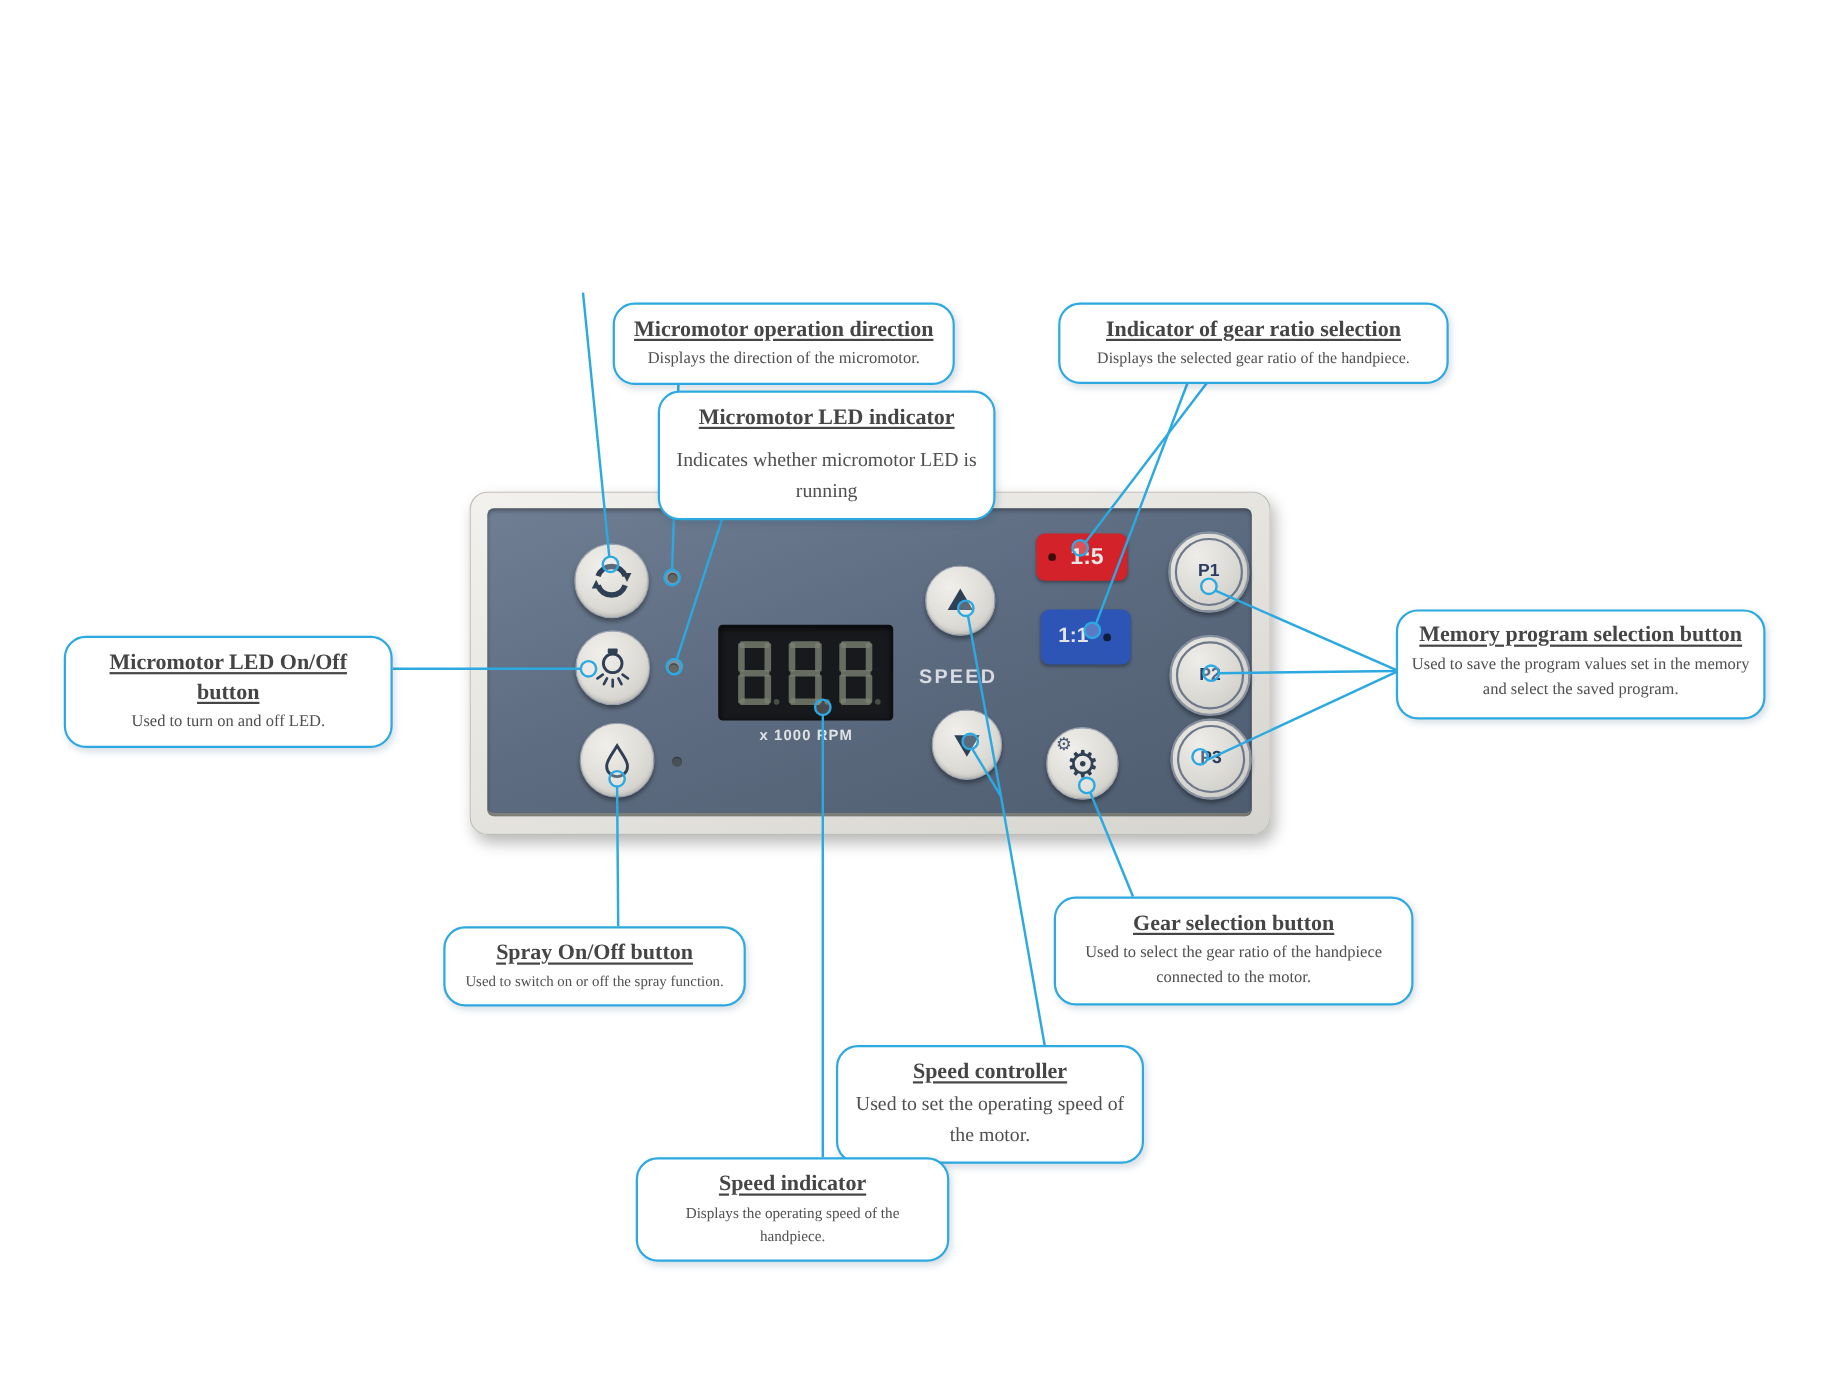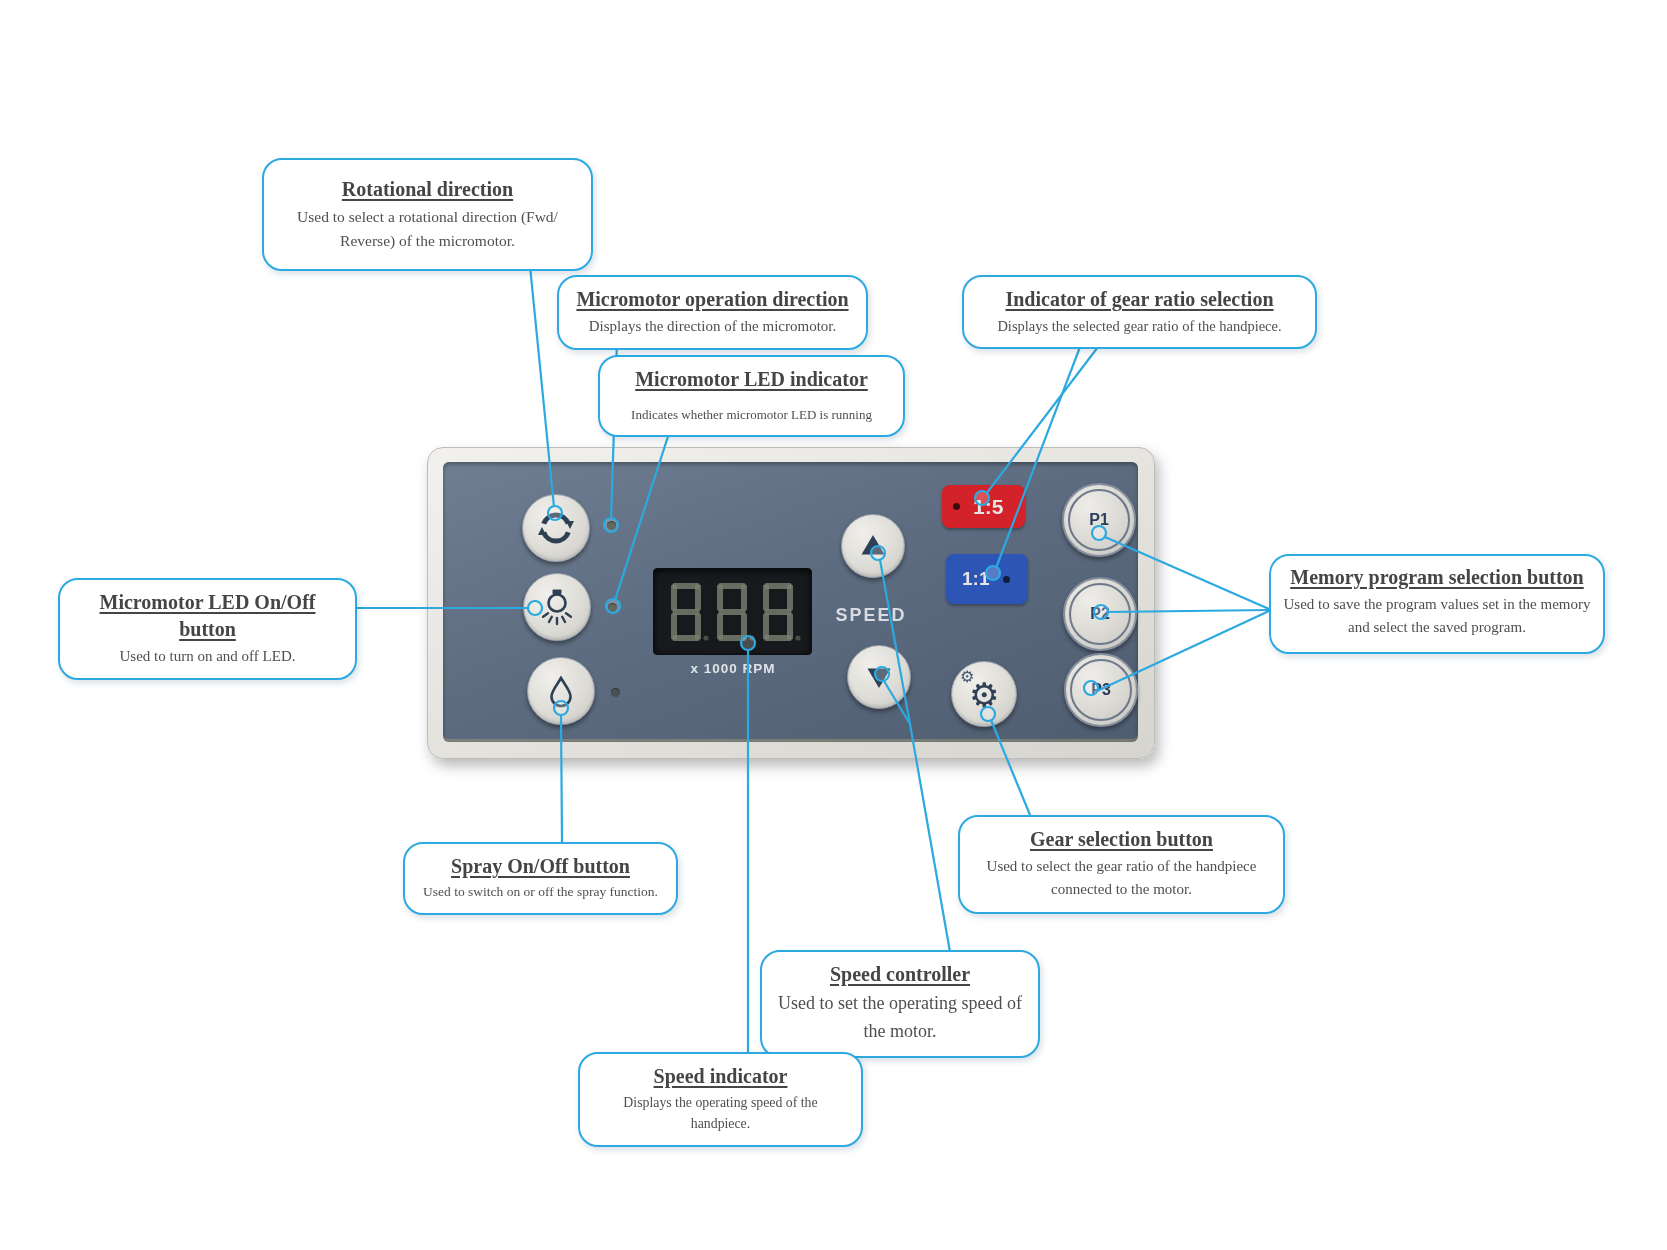--- a/index.html
+++ b/index.html
@@ -232,10 +232,6 @@
     </g>
   </svg>
 
-  <div class="callout b1">
-    <div class="ctitle">Rotational direction</div>
-    <div class="cbody">Used to select a rotational direction (Fwd/ Reverse) of the micromotor.</div>
-  </div>
   <div class="callout b2">
     <div class="ctitle">Micromotor operation direction</div>
     <div class="cbody">Displays the direction of the micromotor.</div>

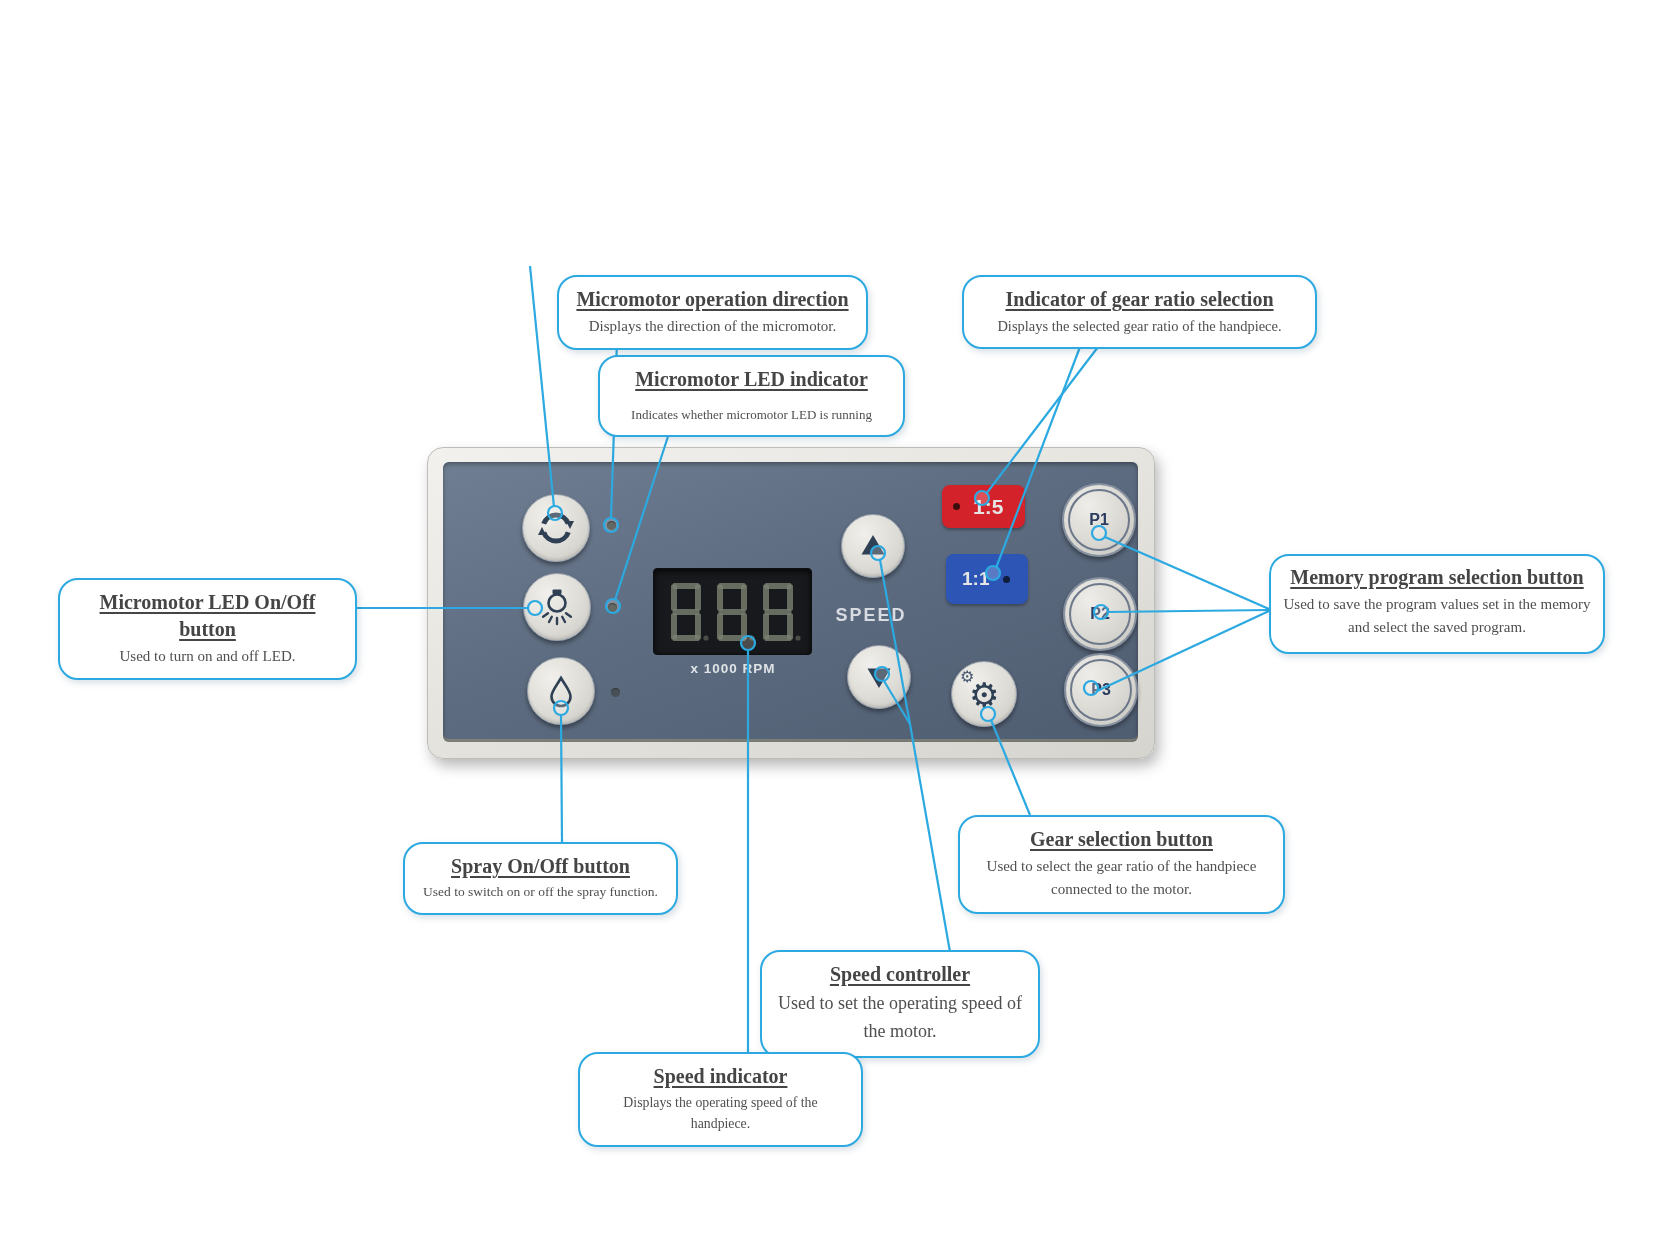--- a/index.html
+++ b/index.html
@@ -76,7 +76,7 @@
   .b1{left:262px;top:158px;width:331px;padding-top:16px;padding-bottom:16px;}
   .b1 .cbody{font-size:15.5px;}
   .b2{left:557px;top:275px;width:311px;}
-  .b3{left:598px;top:355px;width:307px;} .b3 .cbody{font-size:13px;margin-top:12px;}
+  .b3{left:598px;top:355px;width:307px;} .b3 .cbody{font-size:18px;margin-top:12px;}
   .b4{left:962px;top:275px;width:355px;} .b4 .cbody{font-size:14.5px;}
   .b5{left:58px;top:578px;width:299px;}
   .b6{left:1269px;top:554px;width:336px;padding-top:8px;padding-bottom:12px;}

